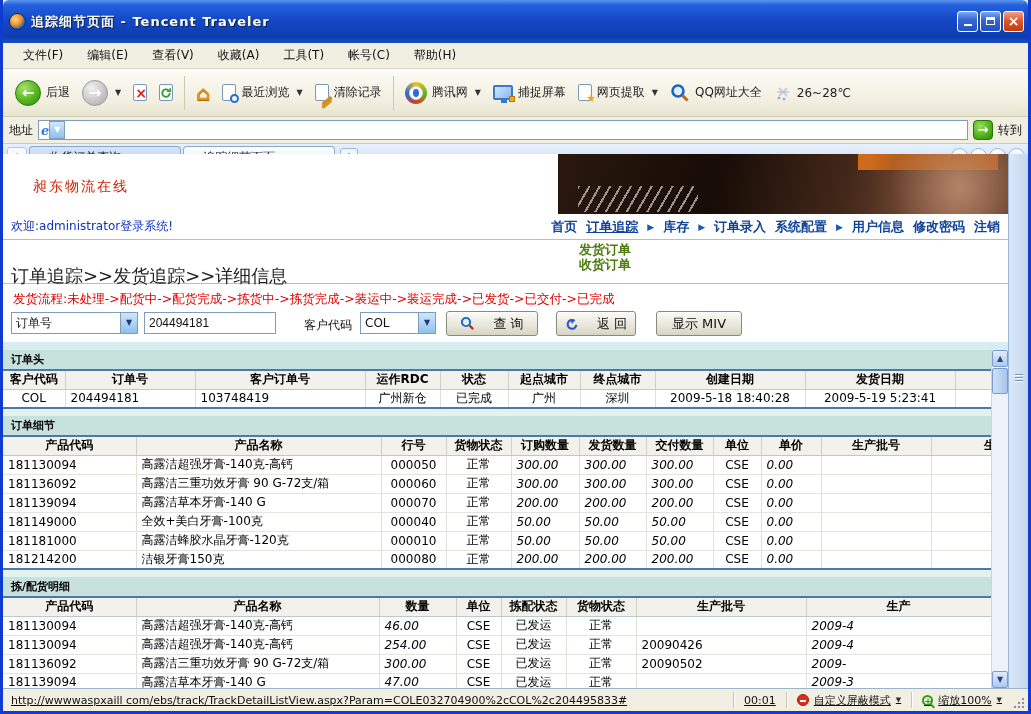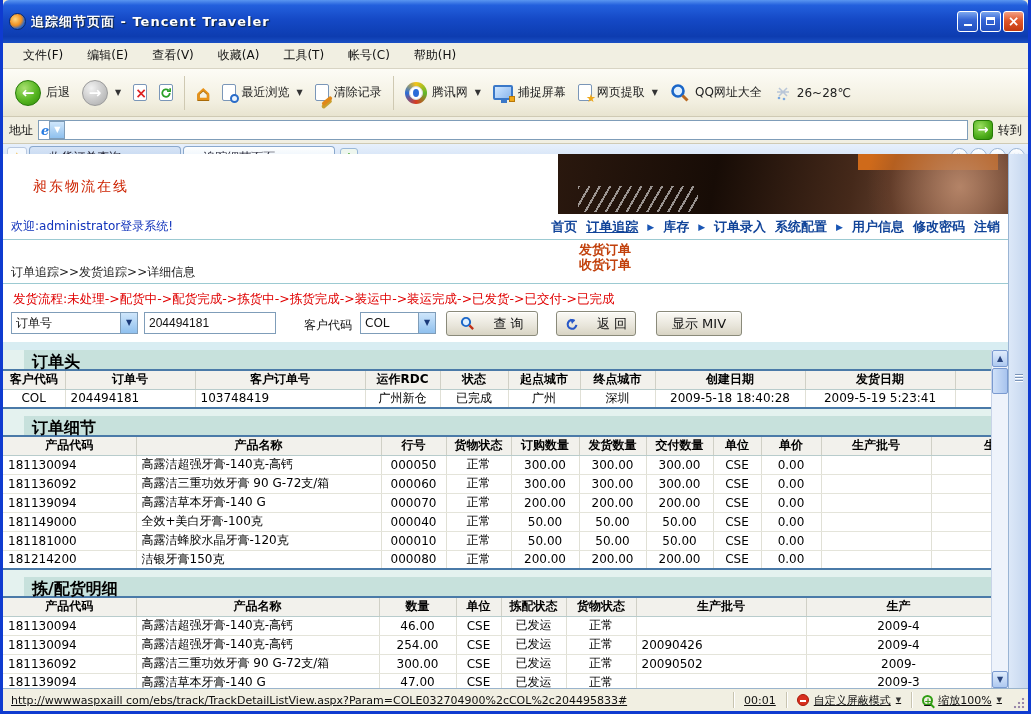--- a/index.html
+++ b/index.html
@@ -95,7 +95,7 @@
 
   .crumbrow { height:44px; border-bottom:1px solid #9ccad2; position:relative; background:#fff; }
   .crumb { position:absolute; left:8px; top:24px; font-size:12px; color:#222; }
-  .navdrop { position:absolute; left:576px; top:2px; font-size:13px; font-weight:bold; color:#c2410c; line-height:15px; }
+  .navdrop { position:absolute; left:576px; top:2px; font-size:13px; font-weight:bold; color:#4d7c0f; line-height:15px; }
 
   .flowrow { height:24px; padding:7px 0 0 10px; font-size:12.5px; color:#e00000; white-space:nowrap; }
 

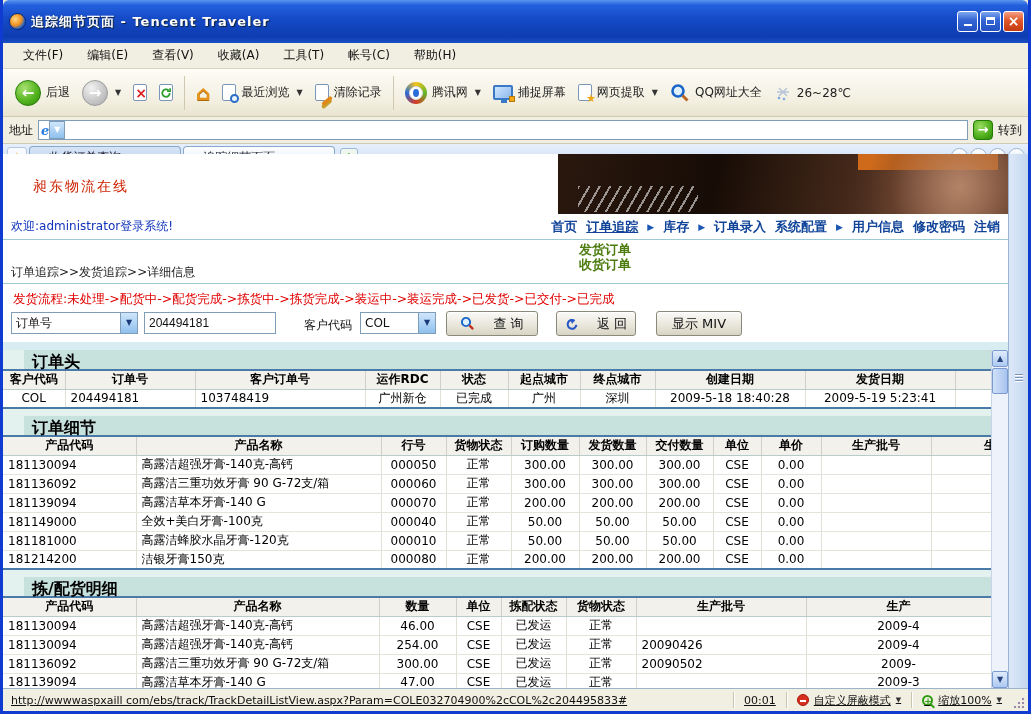--- a/index.html
+++ b/index.html
@@ -94,7 +94,7 @@
   .mainnav .u { text-decoration:underline; }
 
   .crumbrow { height:44px; border-bottom:1px solid #9ccad2; position:relative; background:#fff; }
-  .crumb { position:absolute; left:8px; top:24px; font-size:12px; color:#222; }
+  .crumb { position:absolute; left:8px; top:24px; font-size:18px; color:#222; }
   .navdrop { position:absolute; left:576px; top:2px; font-size:13px; font-weight:bold; color:#4d7c0f; line-height:15px; }
 
   .flowrow { height:24px; padding:7px 0 0 10px; font-size:12.5px; color:#e00000; white-space:nowrap; }

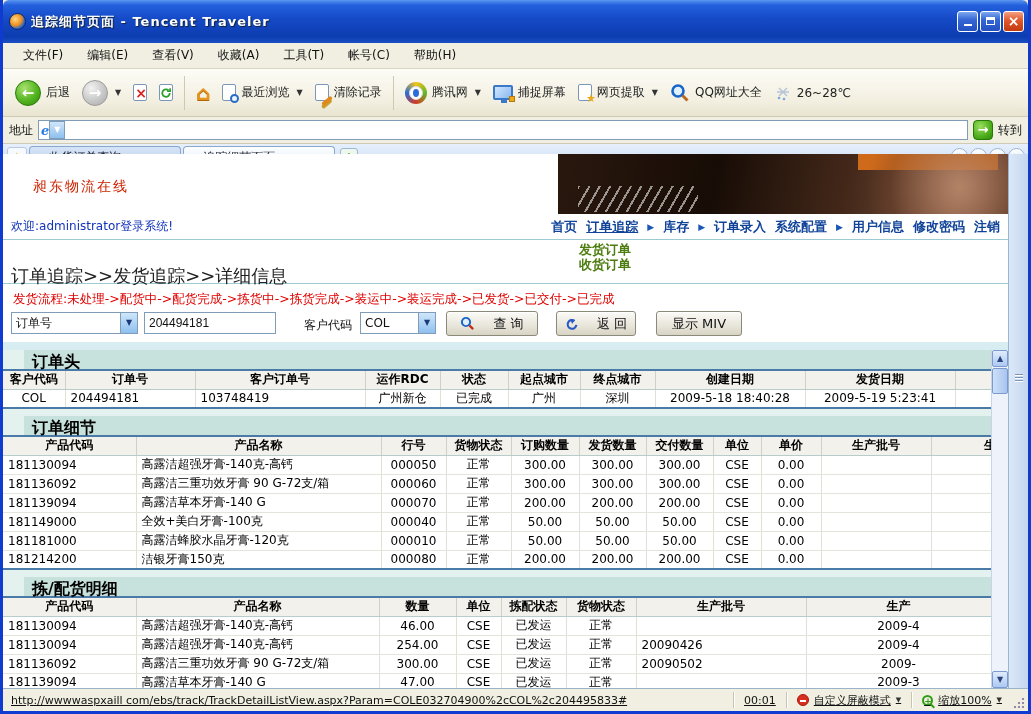--- a/index.html
+++ b/index.html
@@ -114,7 +114,7 @@
   .scrollwrap { position:relative; height:338px; background:#e4f2ef; }
   .scrollregion { position:absolute; left:0; top:0; right:17px; bottom:0; overflow:hidden; }
   .tblock { margin-bottom:7px; }
-  .tstrip { height:19px; background:#c7e1dc; font-size:16px; font-weight:bold; color:#000; padding:2px 0 0 8px;margin-left:21px; }
+  .tstrip { height:19px; background:#c7e1dc; font-size:11px; font-weight:bold; color:#000; padding:2px 0 0 8px; }
   table.grid { border-collapse:collapse; table-layout:fixed; background:#fff; border-top:2px solid #4a7aa8; border-bottom:2px solid #4a7aa8; }
   table.grid th { background:#f2f1ec; font-size:12px; font-weight:bold; color:#000; height:19px; border-right:1px solid #d0d0c6; border-bottom:1px solid #b8cccc; text-align:center; padding:0 4px; white-space:nowrap; overflow:hidden; }
   table.grid td { font-size:12px; color:#000; height:19px; border-right:1px solid #e0e0d6; border-bottom:1px solid #e4e4da; padding:0 5px; white-space:nowrap; overflow:hidden; background:#fff; }

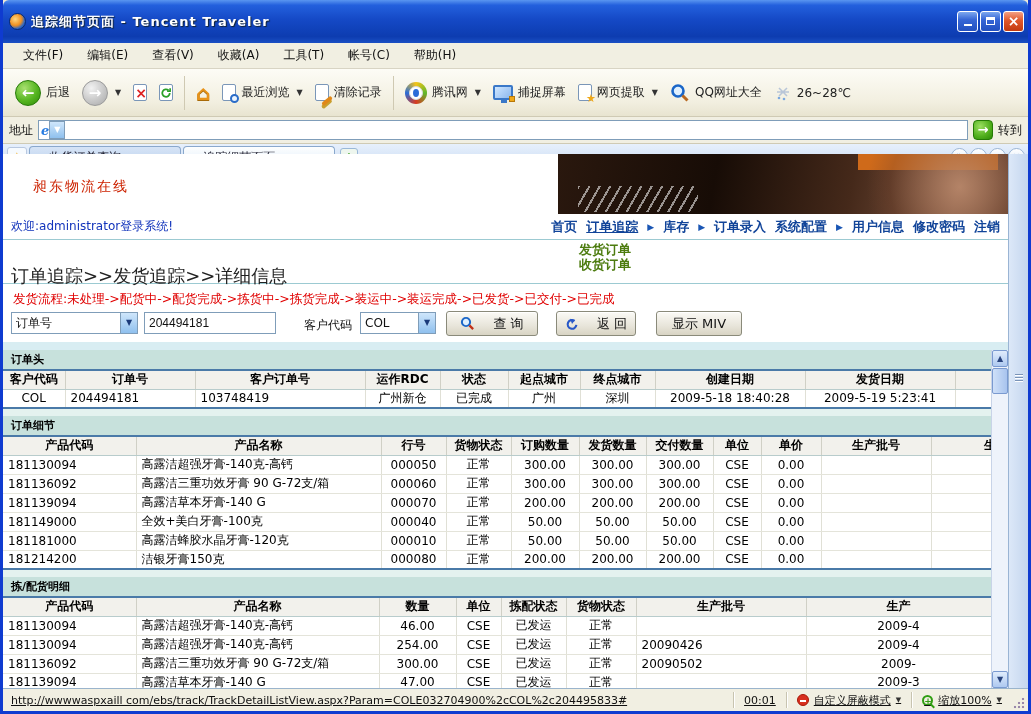--- a/index.html
+++ b/index.html
@@ -118,7 +118,7 @@
   table.grid { border-collapse:collapse; table-layout:fixed; background:#fff; border-top:2px solid #4a7aa8; border-bottom:2px solid #4a7aa8; }
   table.grid th { background:#f2f1ec; font-size:12px; font-weight:bold; color:#000; height:19px; border-right:1px solid #d0d0c6; border-bottom:1px solid #b8cccc; text-align:center; padding:0 4px; white-space:nowrap; overflow:hidden; }
   table.grid td { font-size:12px; color:#000; height:19px; border-right:1px solid #e0e0d6; border-bottom:1px solid #e4e4da; padding:0 5px; white-space:nowrap; overflow:hidden; background:#fff; }
-  td.l,th.l { text-align:left; } td.c { text-align:center; } td.r { text-align:center; }
+  td.l,th.l { text-align:left; } td.c { text-align:center; } td.r { text-align:left;font-style:italic; }
 
   .vscroll { position:absolute; right:0; top:0; width:17px; bottom:0; background:#eef3fb; border-left:1px solid #c8d4e8; }
   .sbtn { position:absolute; left:0; width:16px; height:17px; background:linear-gradient(180deg,#e0ecfc,#aec9f0); border:1px solid #7a9ad0; border-radius:2px; color:#29447e; font-size:8px; text-align:center; line-height:15px; }

